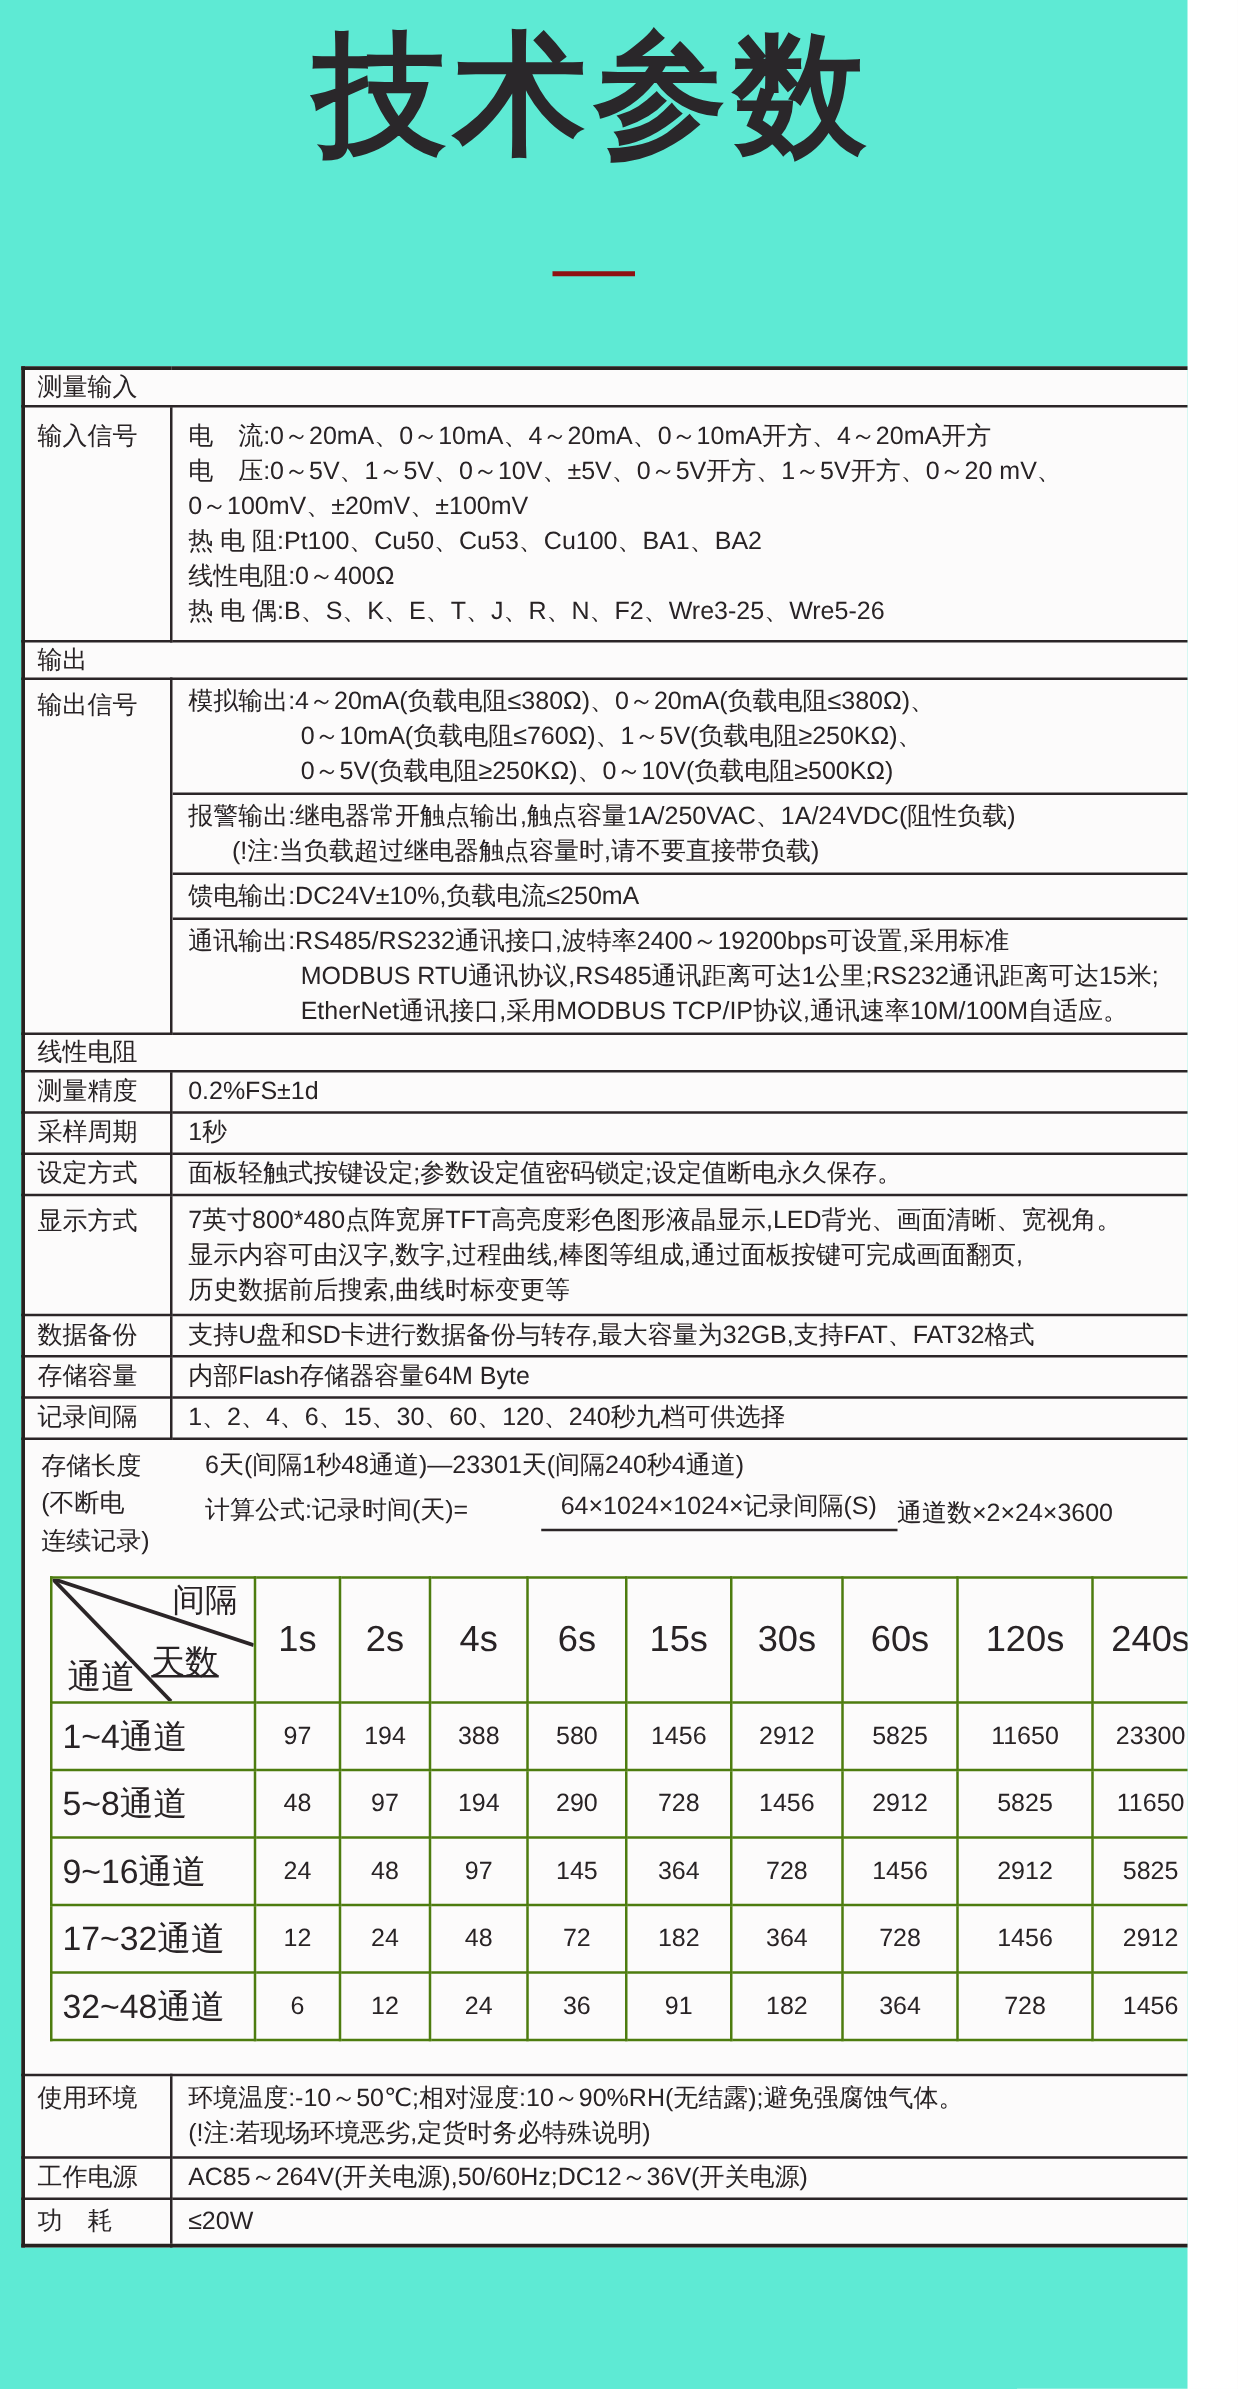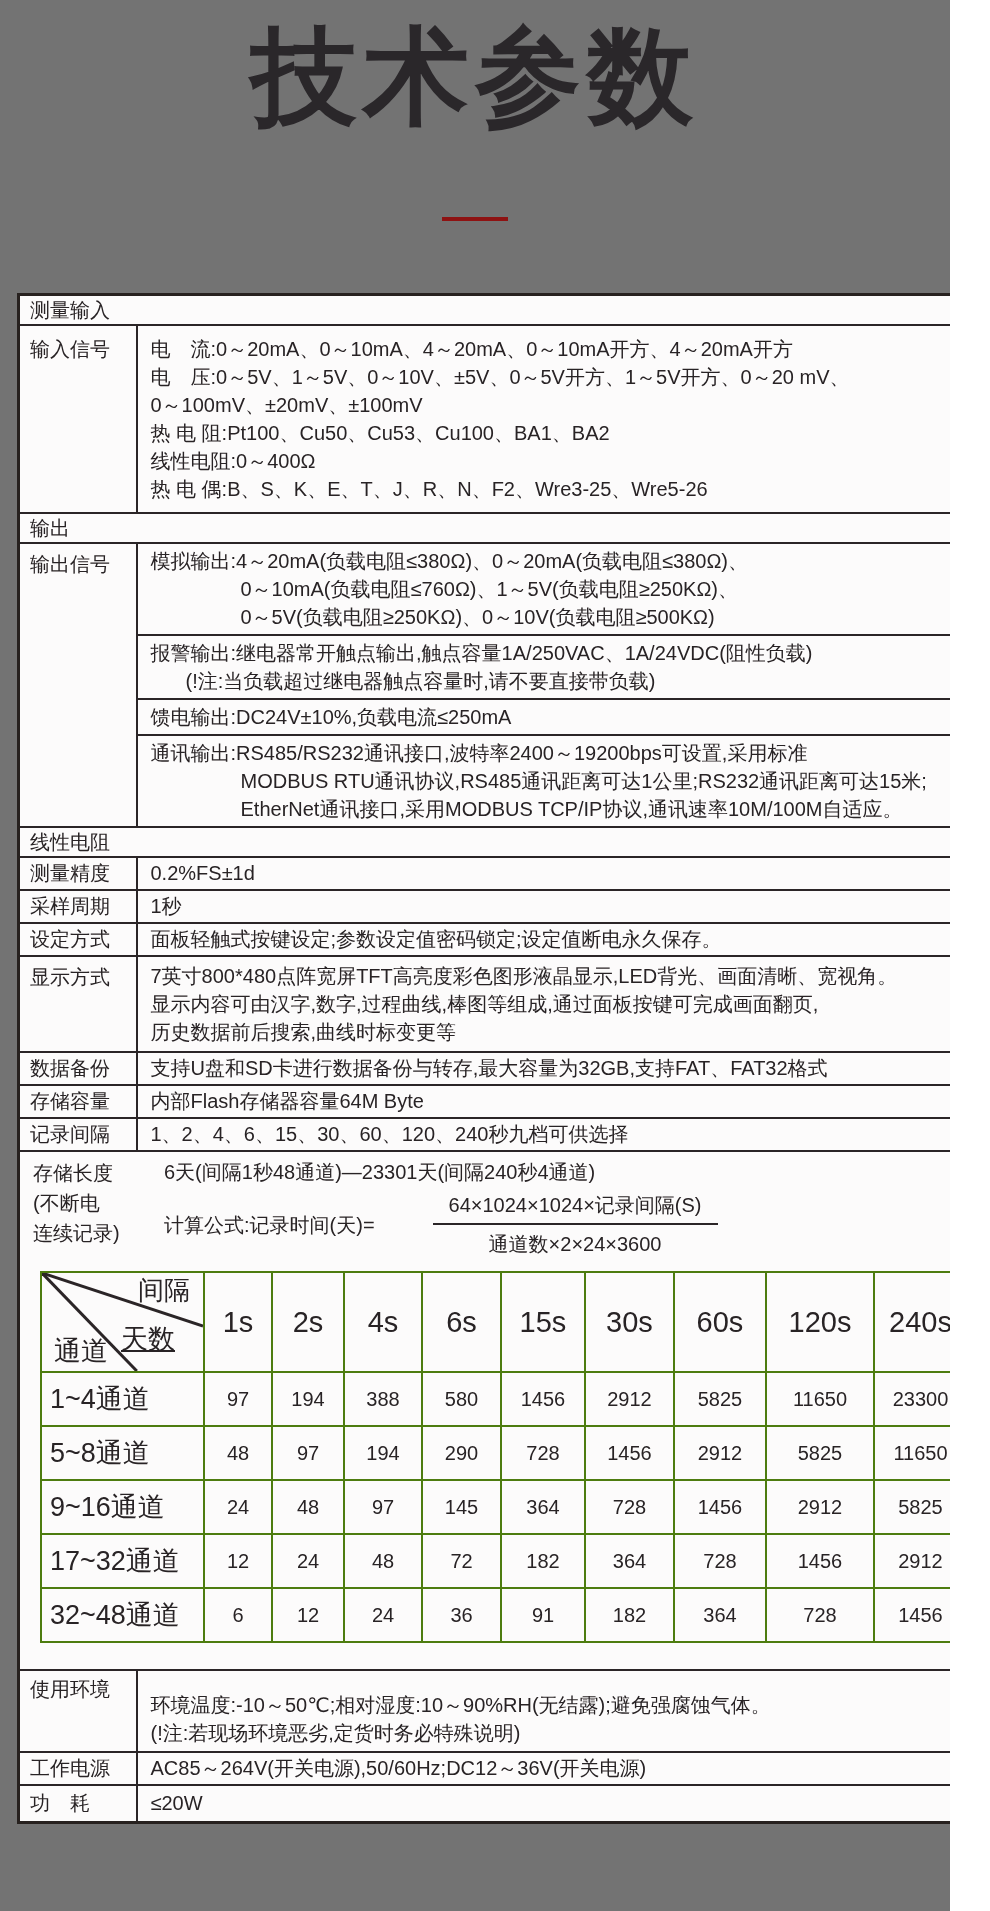--- a/index.html
+++ b/index.html
@@ -4,7 +4,7 @@
 <style>
   html,body{margin:0;padding:0;}
   .page{
-    width:950px;height:1911px;background:#737373;overflow:hidden;position:relative;
+    width:950px;height:1911px;background:#5eead4;overflow:hidden;position:relative;
     font-family:"Liberation Sans","DejaVu Sans",sans-serif;color:#282325;
   }
   

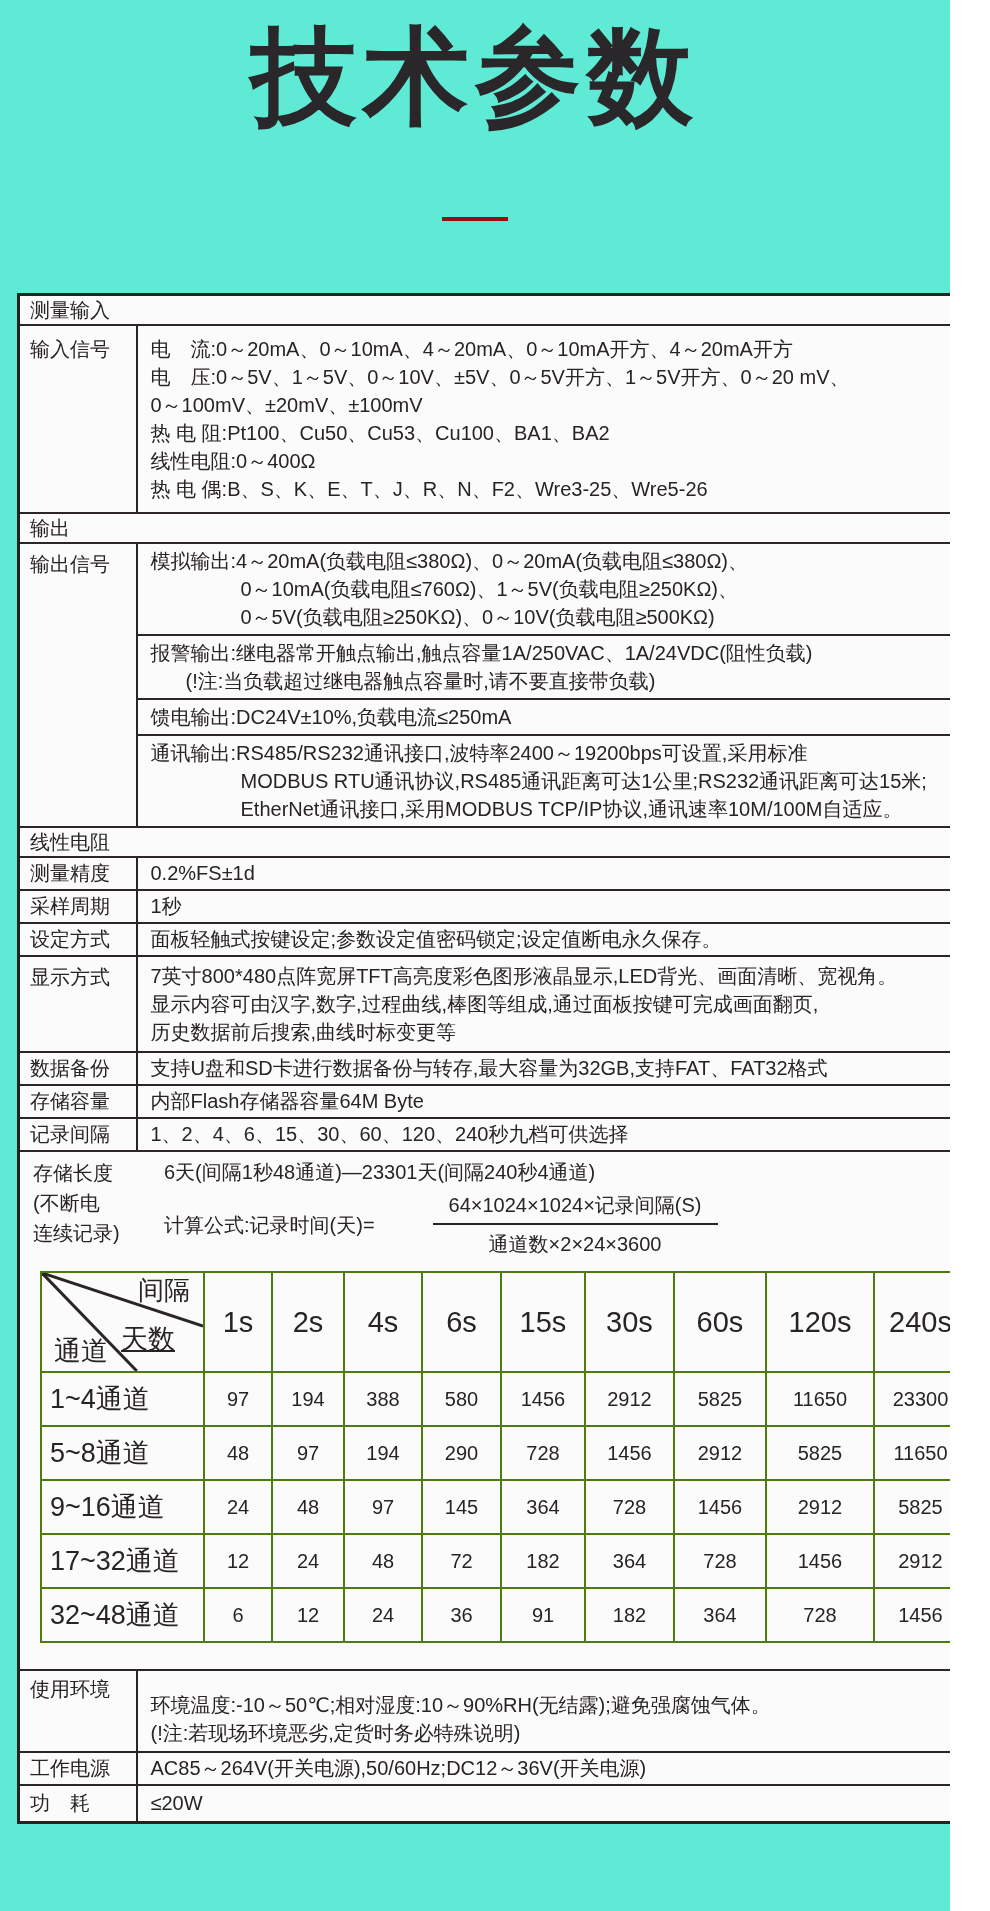--- a/index.html
+++ b/index.html
@@ -44,7 +44,7 @@
   .storage-range{line-height:29px;white-space:nowrap;}
   .formula{display:flex;align-items:center;margin-top:4px;white-space:nowrap;gap:32px;}
   .formula-prefix{line-height:30px;}
-  .frac{display:inline-flex;flex-direction:column;align-items:center;margin-left:26px;}
+  .frac{display:inline-flex;align-items:center;margin-left:26px;}
   .frac .num{padding:0 16px 4px 16px;border-bottom:2px solid #2b2527;}
   .frac .den{padding-top:5px;}
   

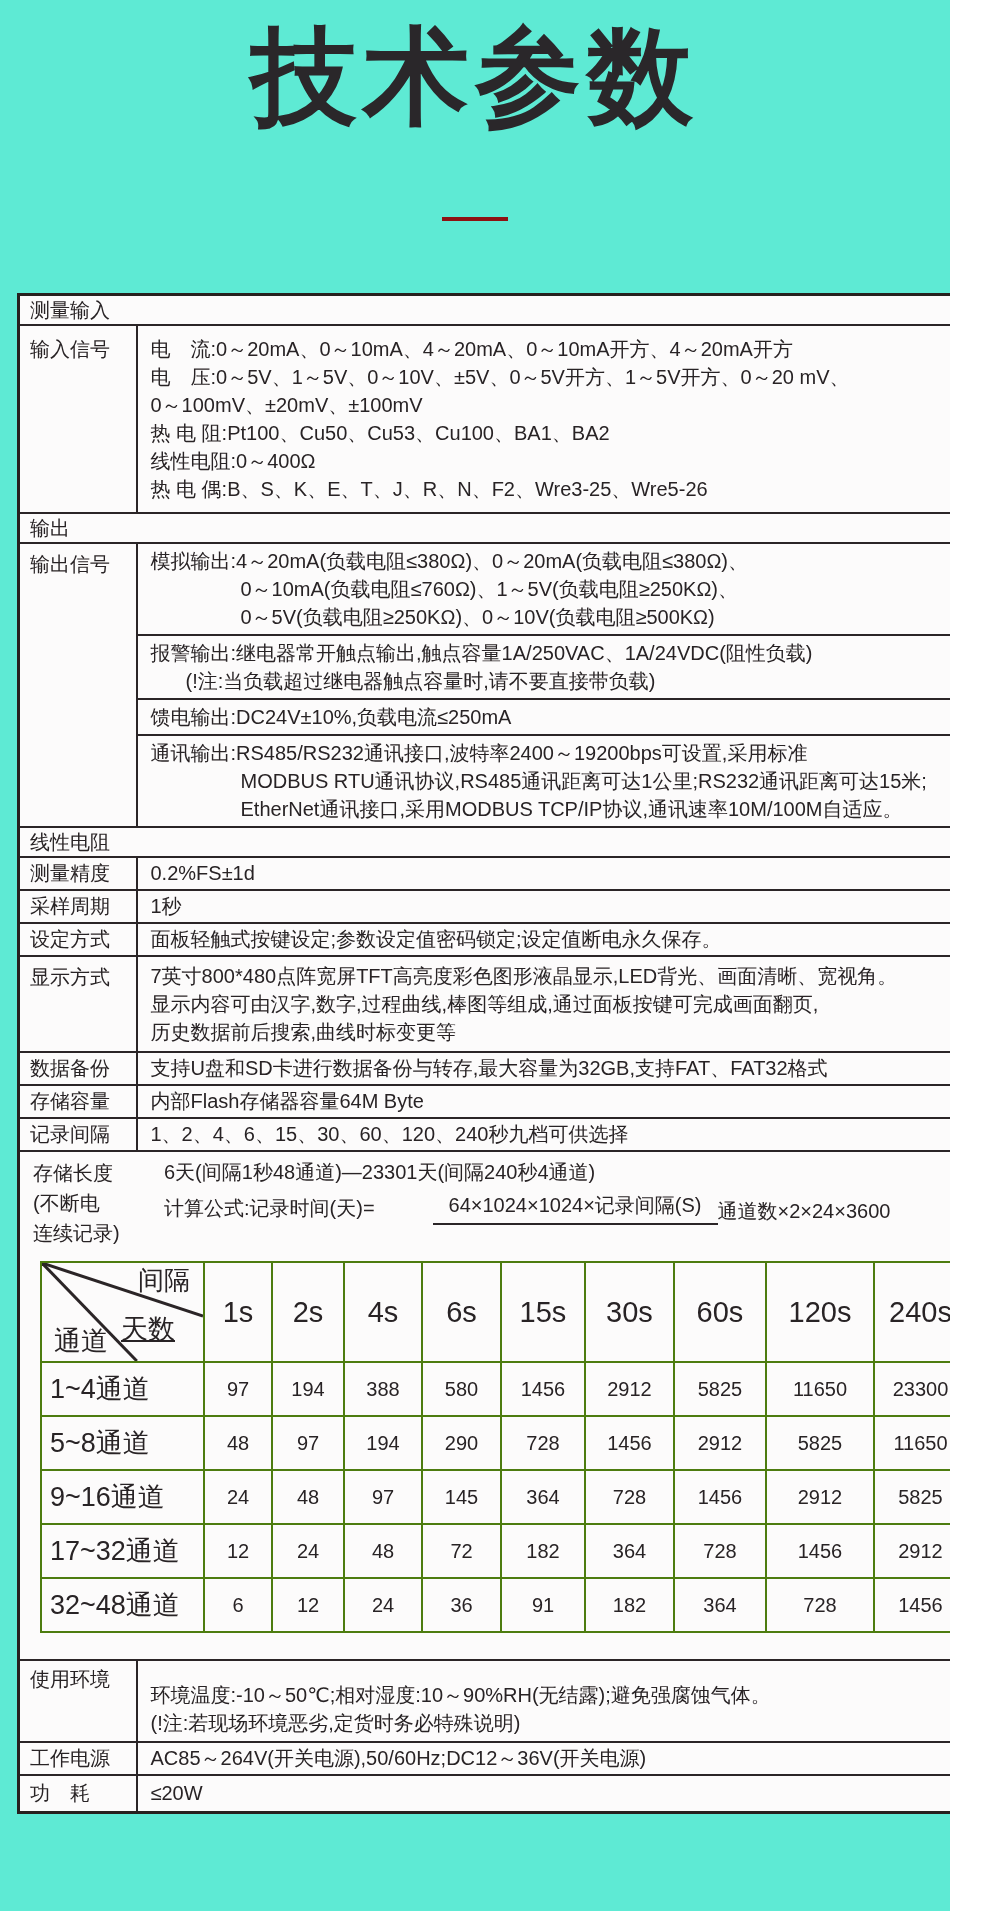--- a/index.html
+++ b/index.html
@@ -291,7 +291,7 @@
 
       <tr>
         <td class="lbl" style="padding-top:4px">使用环境</td>
-        <td class="val" style="padding-top:20px;padding-bottom:4px">
+        <td class="val" style="padding-top:4px;padding-bottom:4px">
           <div>环境温度:-10～50℃;相对湿度:10～90%RH(无结露);避免强腐蚀气体。</div>
           <div>(!注:若现场环境恶劣,定货时务必特殊说明)</div>
         </td>

